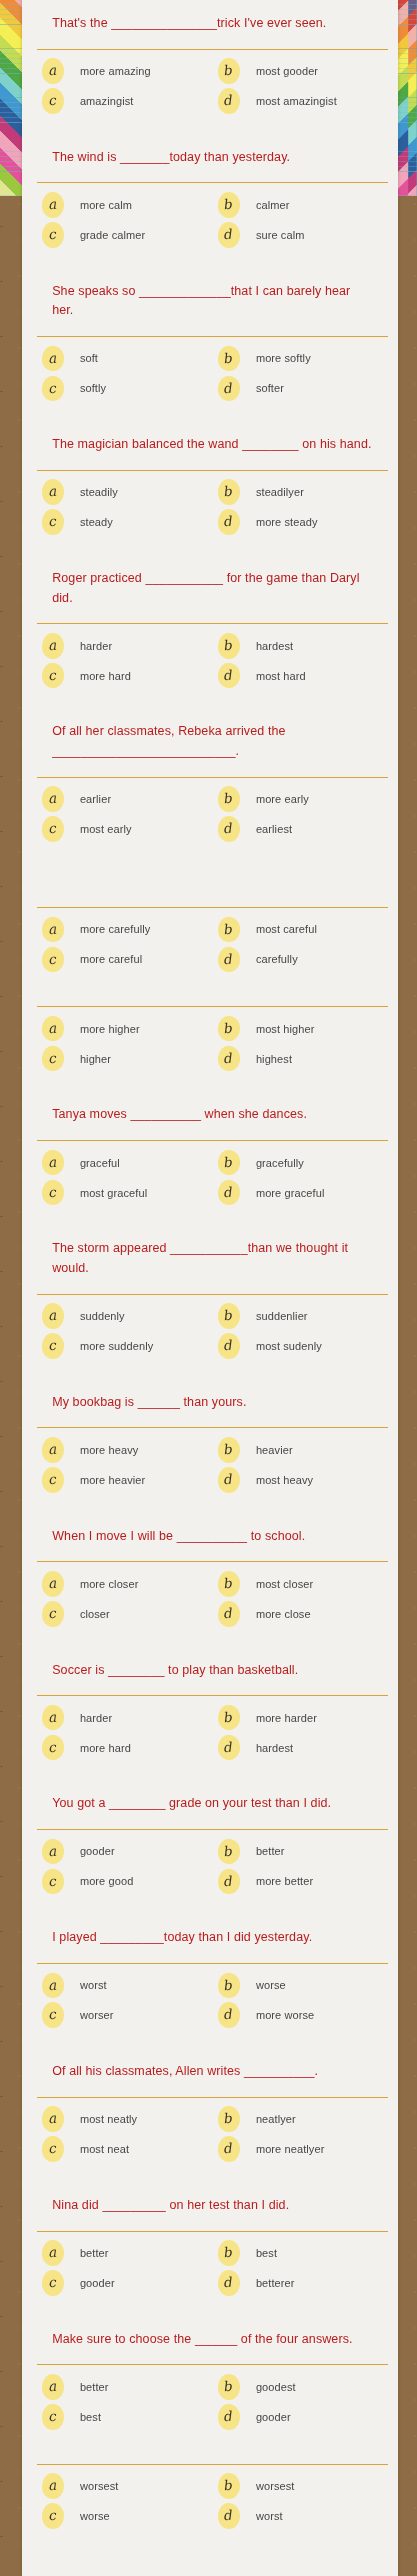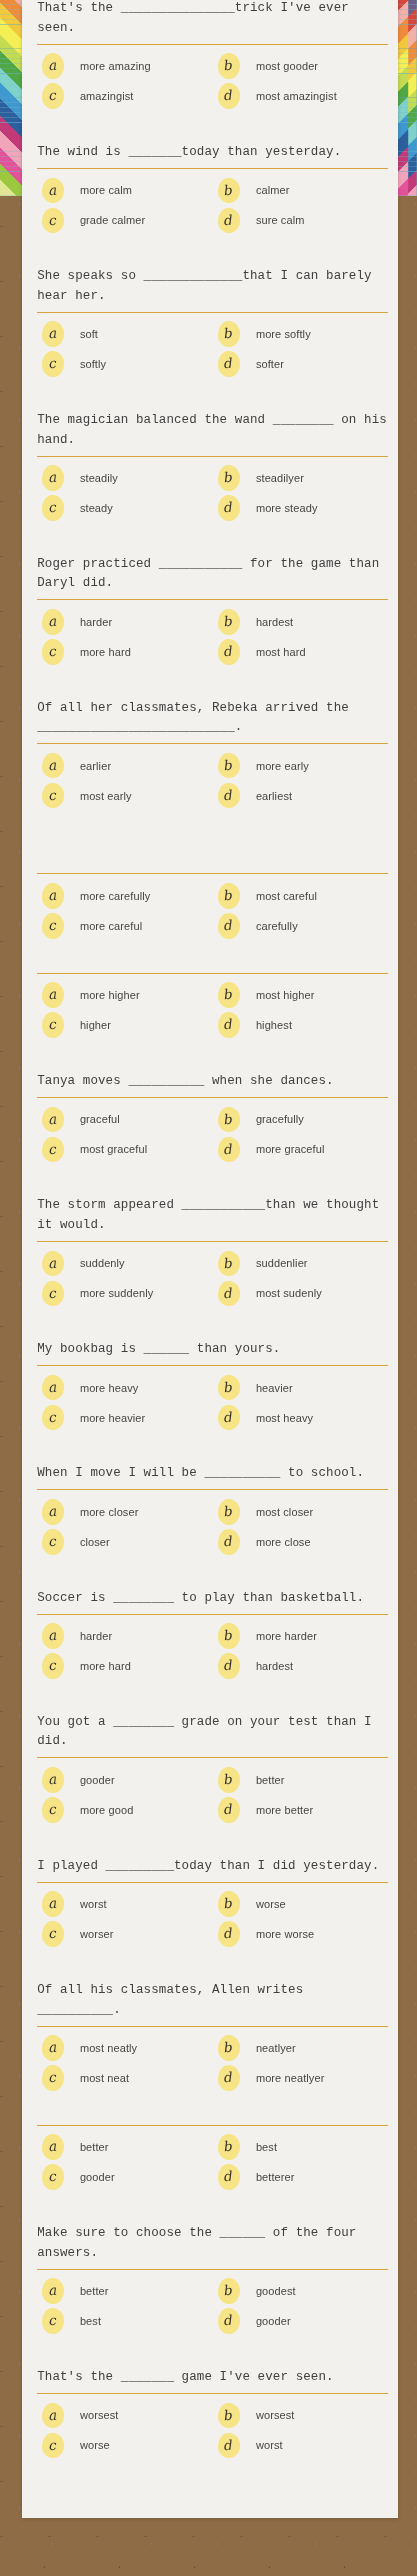--- a/index.html
+++ b/index.html
@@ -75,8 +75,8 @@
   .question{margin:0 9.8px 34px 15.2px;}
   .question:nth-of-type(6){margin-bottom:65px;}
   .prompt{
-    margin:0;font-family:Liberation Mono, monospace;font-weight:400;
-    font-size:12.5px;line-height:19.6px;color:#404040;
+    margin:15px;font-family:Liberation Sans, sans-serif;font-weight:400;
+    font-size:12.5px;line-height:19.6px;color:#b91c1c;
     letter-spacing:0.1px;
   }
   .rule{border:0;border-top:1.1px solid #d8a33c;margin:5.4px 0 0 0;}

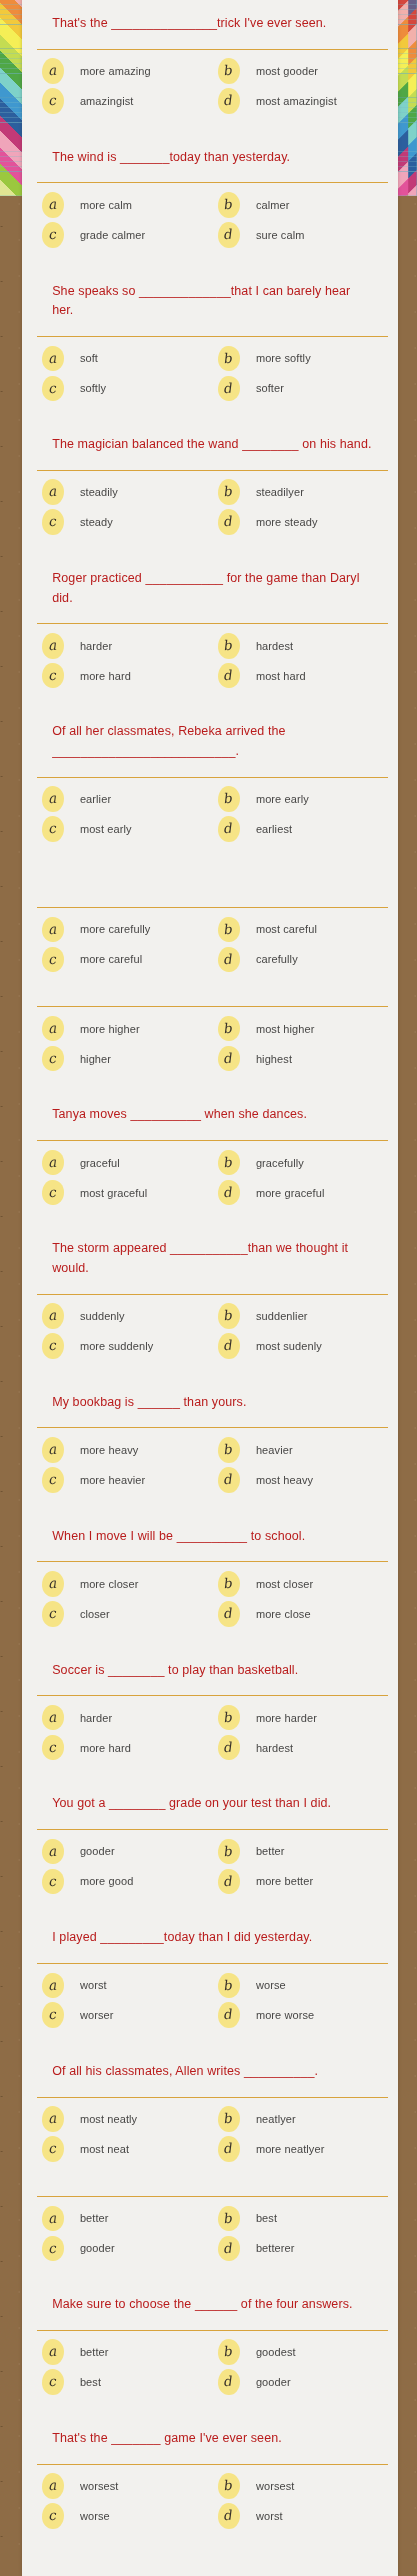--- a/index.html
+++ b/index.html
@@ -614,6 +614,7 @@
   </section>
 
   <section class="question">
+    <h2 class="prompt">Nina did _________ on her test than I did.</h2>
     <hr class="rule">
     <div class="options">
       <div class="option">

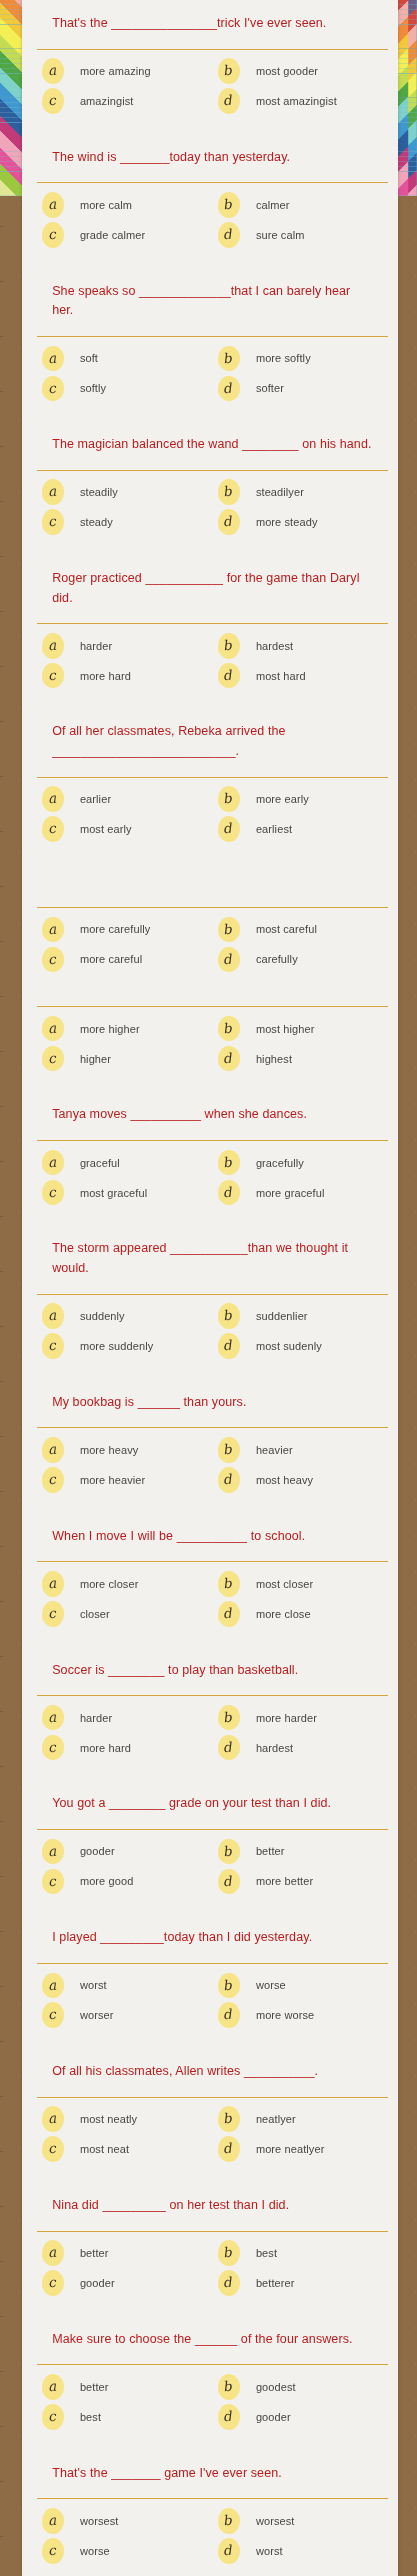--- a/index.html
+++ b/index.html
@@ -676,7 +676,6 @@
   </section>
 
   <section class="question">
-    <h2 class="prompt">That's the _______ game I've ever seen.</h2>
     <hr class="rule">
     <div class="options">
       <div class="option">

